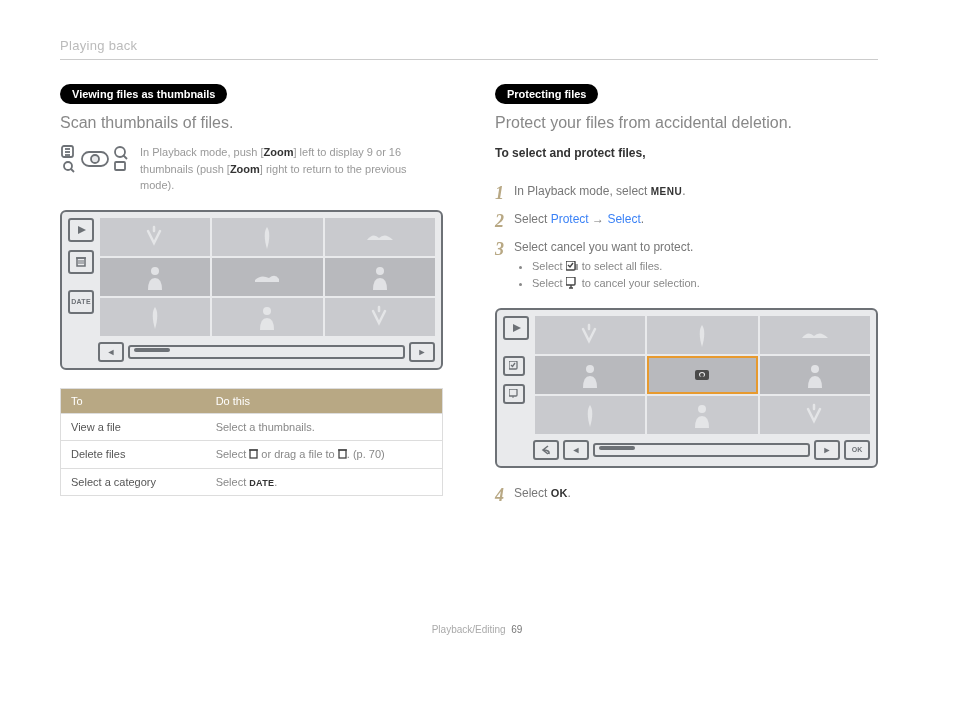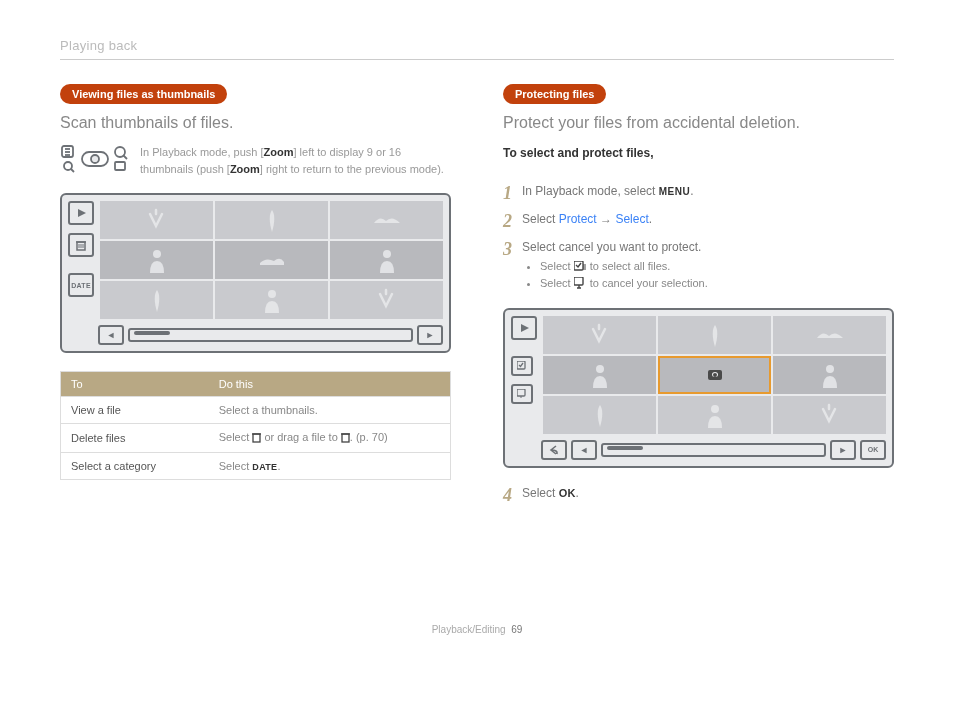--- a/index.html
+++ b/index.html
@@ -3,7 +3,7 @@
 <meta charset="utf-8">
 <style>
   html,body{margin:0;padding:0;background:#fff;font-family:Arial,Helvetica,sans-serif;color:#555}
-  .page{width:954px;height:651px;position:relative;box-sizing:border-box;padding:38px 60px 0 60px}
+  .page{width:954px;height:651px;position:relative;box-sizing:border-box;padding:38px 76px 0 60px}
   .breadcrumb{font-size:13px;color:#bbb;border-bottom:1px solid #ccc;padding-bottom:6px;margin-bottom:24px;letter-spacing:.3px}
   .cols{display:flex;gap:52px}
   .col{flex:1;min-width:0}

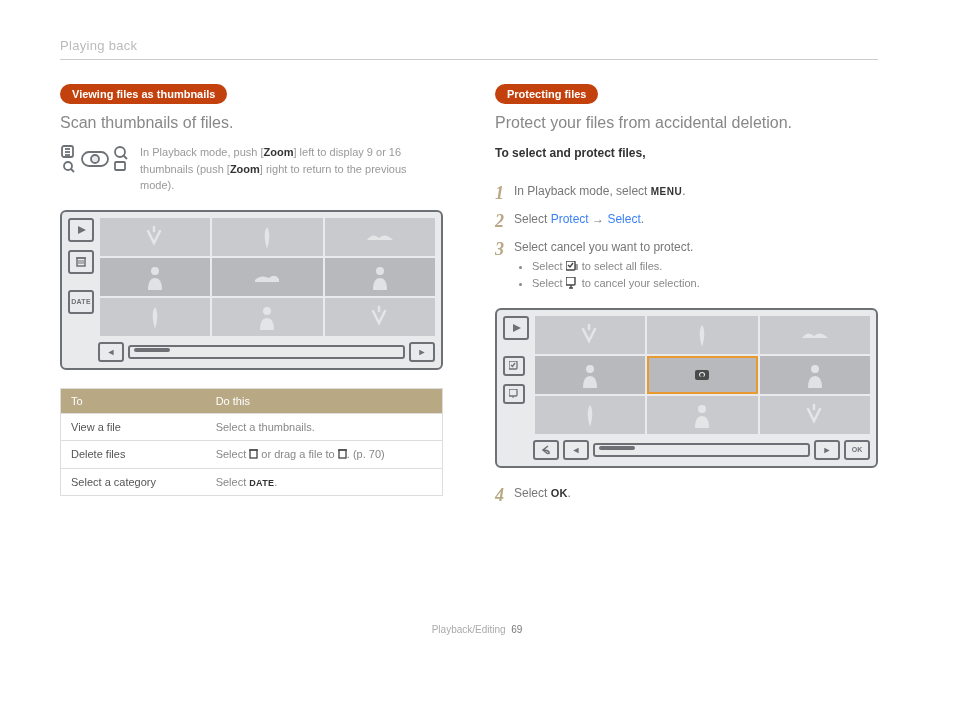--- a/index.html
+++ b/index.html
@@ -7,7 +7,7 @@
   .breadcrumb{font-size:13px;color:#bbb;border-bottom:1px solid #ccc;padding-bottom:6px;margin-bottom:24px;letter-spacing:.3px}
   .cols{display:flex;gap:52px}
   .col{flex:1;min-width:0}
-  .pill{display:inline-block;background:#c2410c;color:#fff;font-size:11px;padding:4px 12px;border-radius:11px;margin-bottom:10px;font-weight:600}
+  .pill{display:inline-block;background:#000000;color:#fff;font-size:11px;padding:4px 12px;border-radius:11px;margin-bottom:10px;font-weight:600}
   .lead{font-size:16px;color:#888;margin:0 0 12px 0}
   .zoomrow{display:flex;align-items:flex-start;gap:10px;margin-bottom:16px}
   .zoomtext{font-size:11px;color:#999;line-height:1.5}

